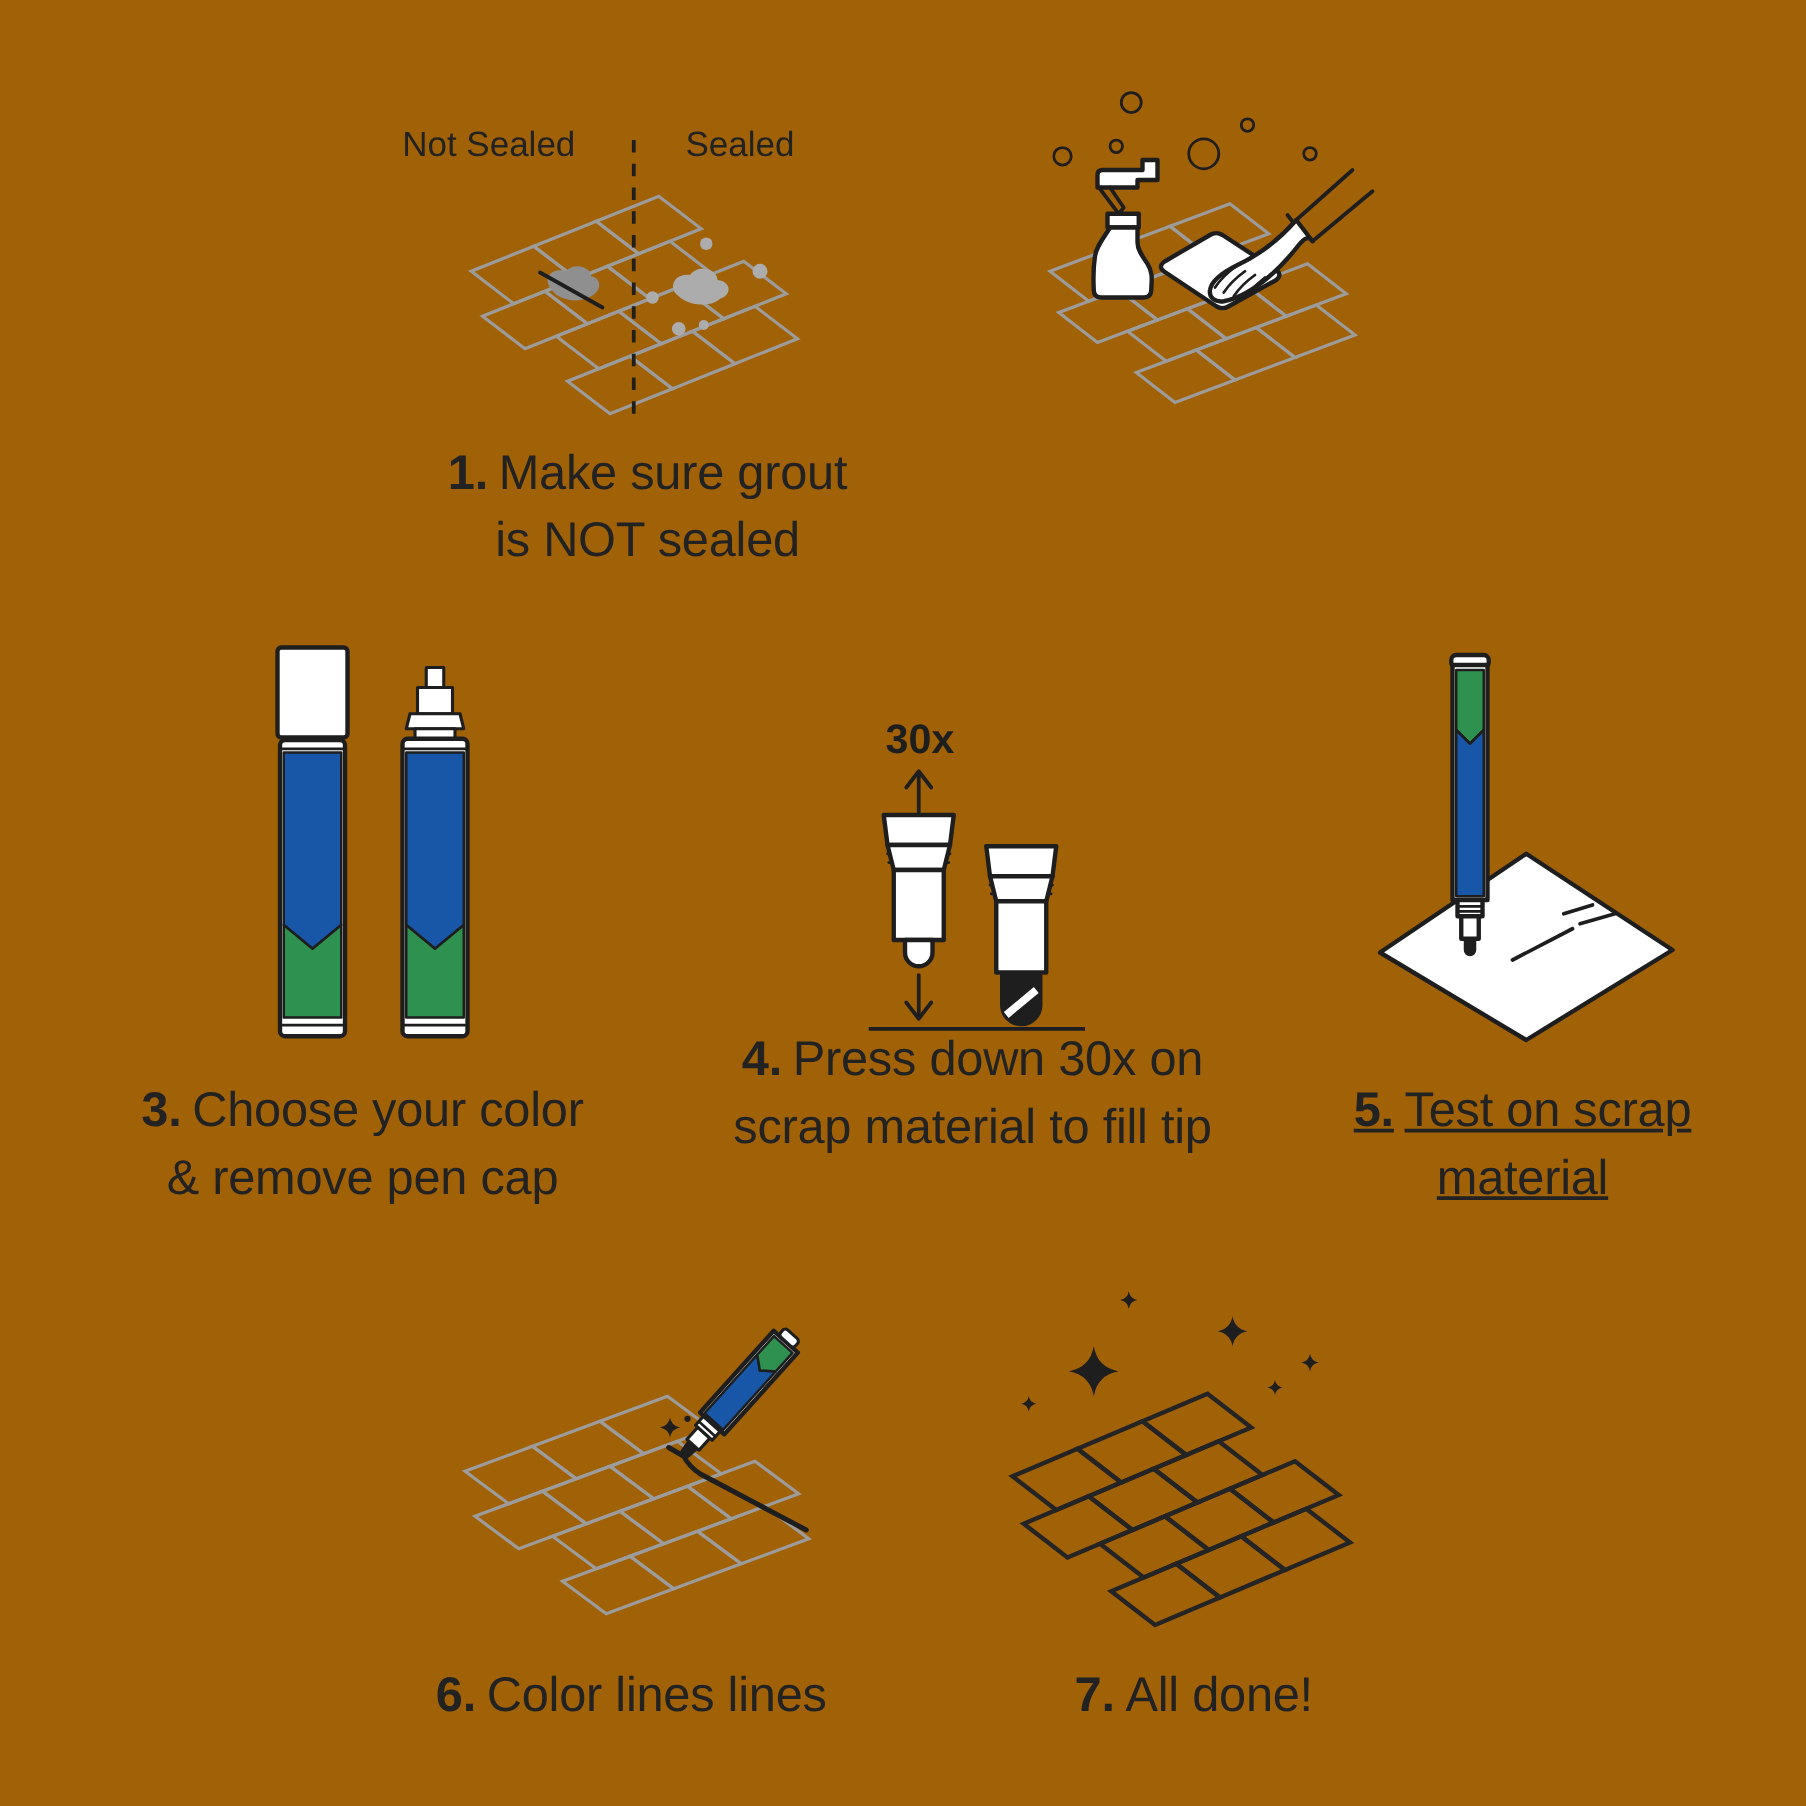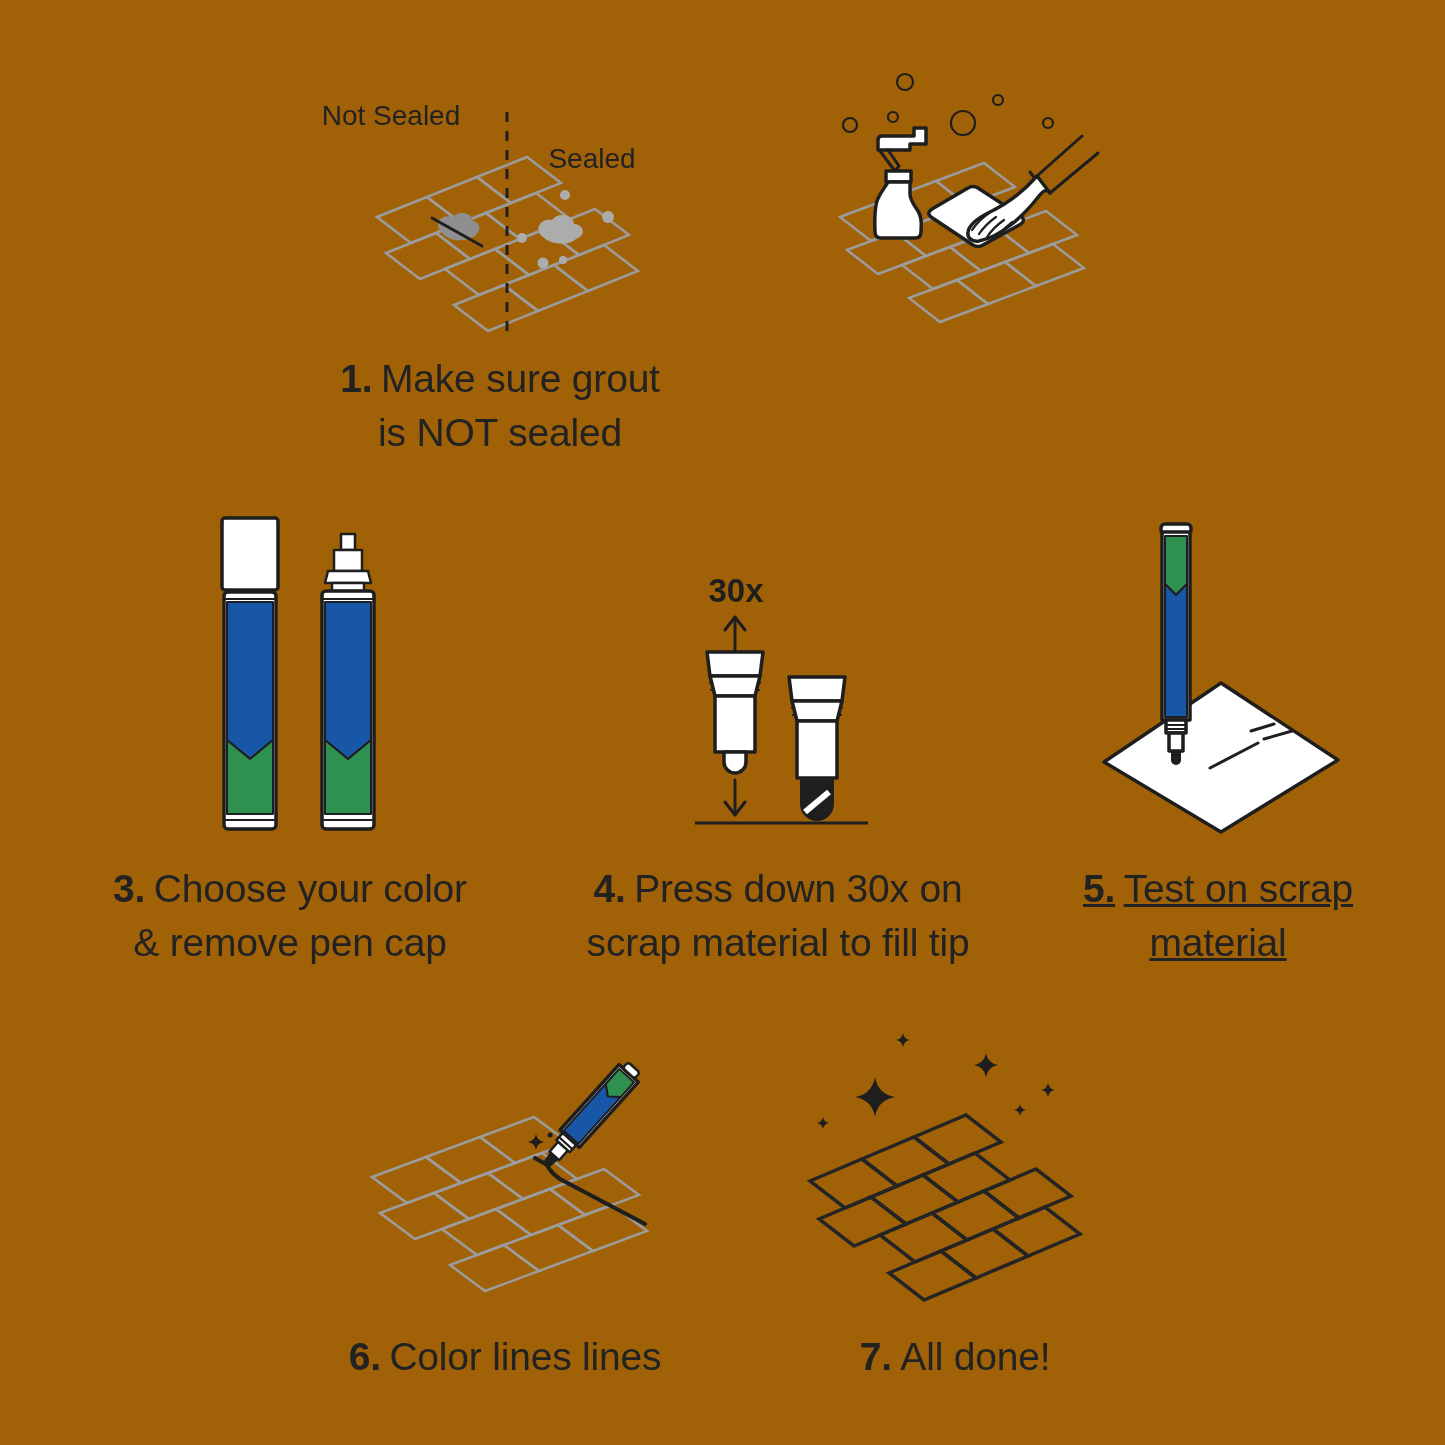--- a/index.html
+++ b/index.html
@@ -37,7 +37,7 @@
 <div class="canvas">
 
   <div class="tile-label" style="left:391px;top:100px;">Not Sealed</div>
-  <div class="tile-label" style="left:592px;top:100px;margin-top:43px;">Sealed</div>
+  <div class="tile-label" style="left:592px;top:100px;">Sealed</div>
 
   <svg class="abs" style="left:280px;top:90px;" width="420" height="280" viewBox="0 0 420 280">
     <g transform="matrix(25,-10,34,26,97,127)">

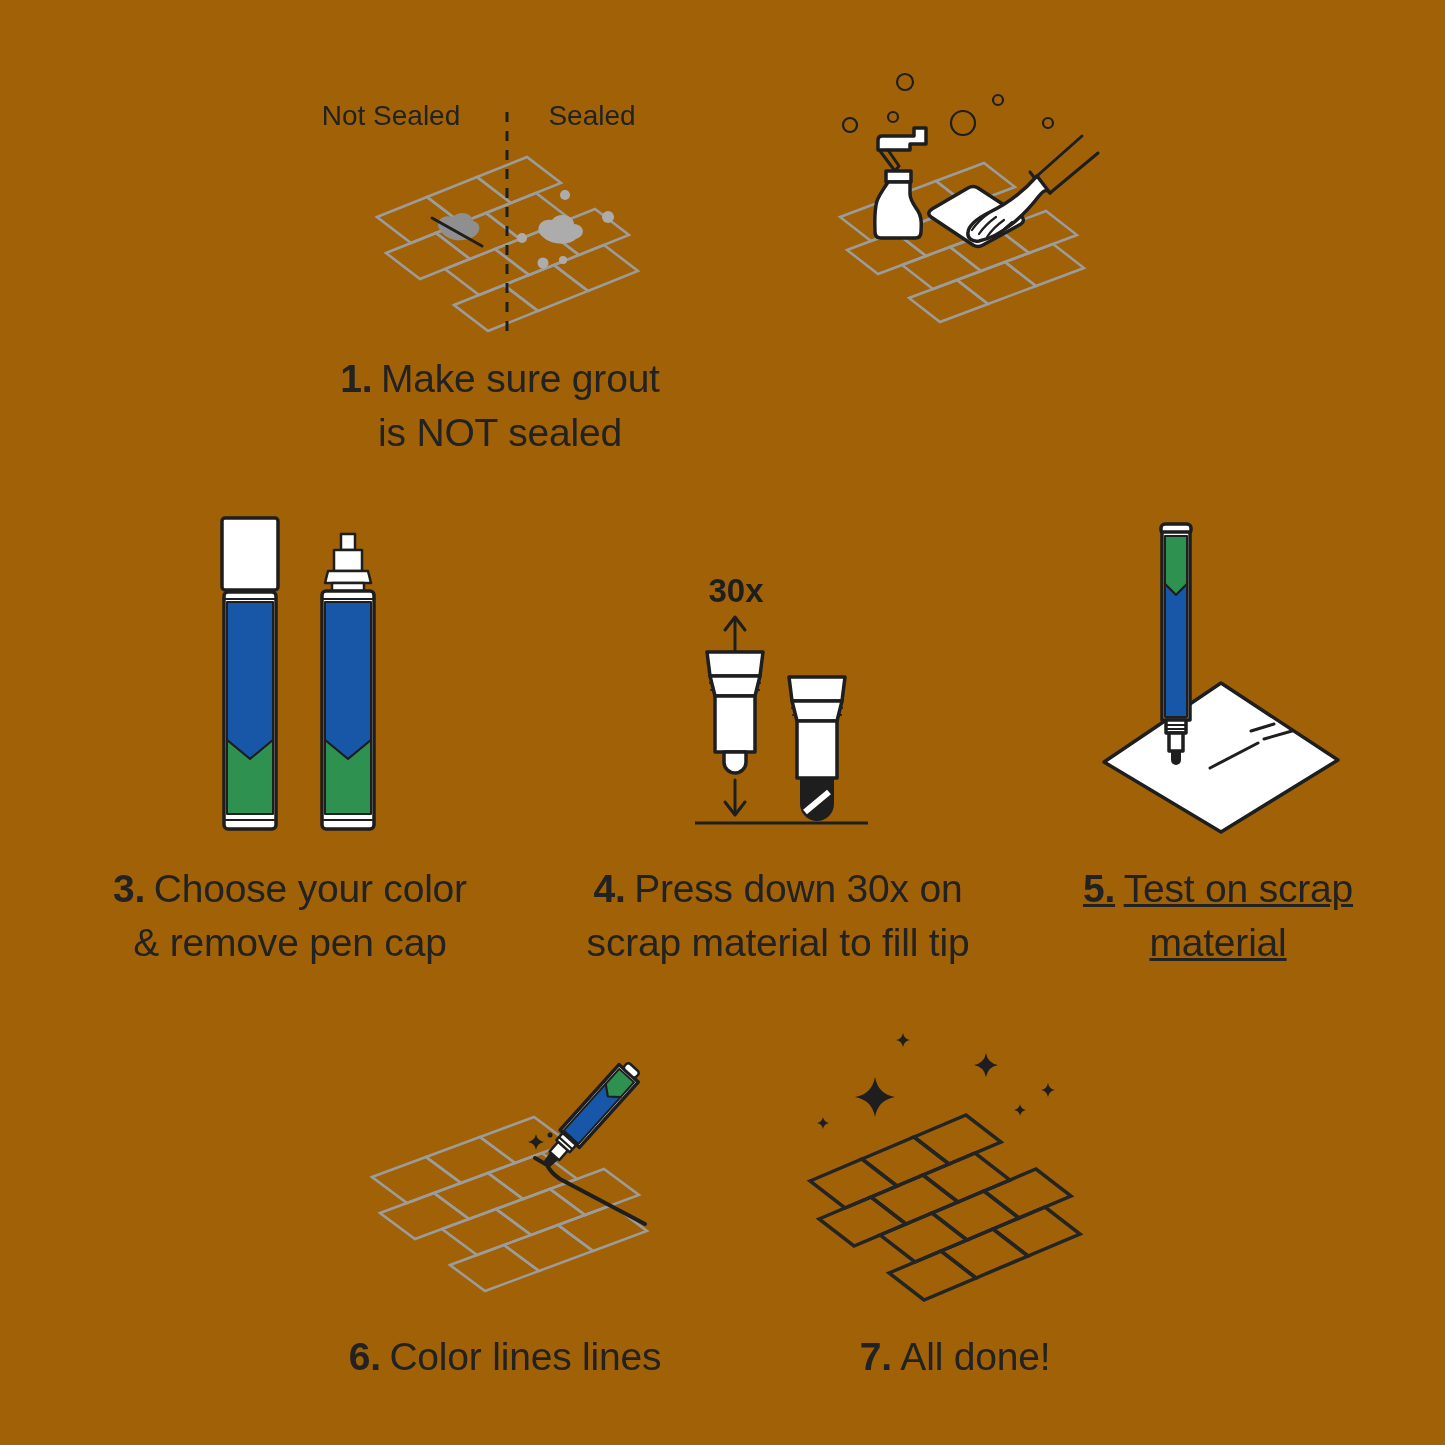--- a/index.html
+++ b/index.html
@@ -69,7 +69,7 @@
     <line x1="227" y1="22" x2="227" y2="242" stroke="var(--ink,#1e1e1e)" stroke-width="3" stroke-dasharray="10 9"></line>
   </svg>
 
-  <div class="caption" style="left:325px;top:352px;width:350px;">
+  <div class="caption" style="left:343px;top:352px;width:350px;">
     <b>1.</b><span>Make sure grout is NOT sealed</span>
   </div>
 

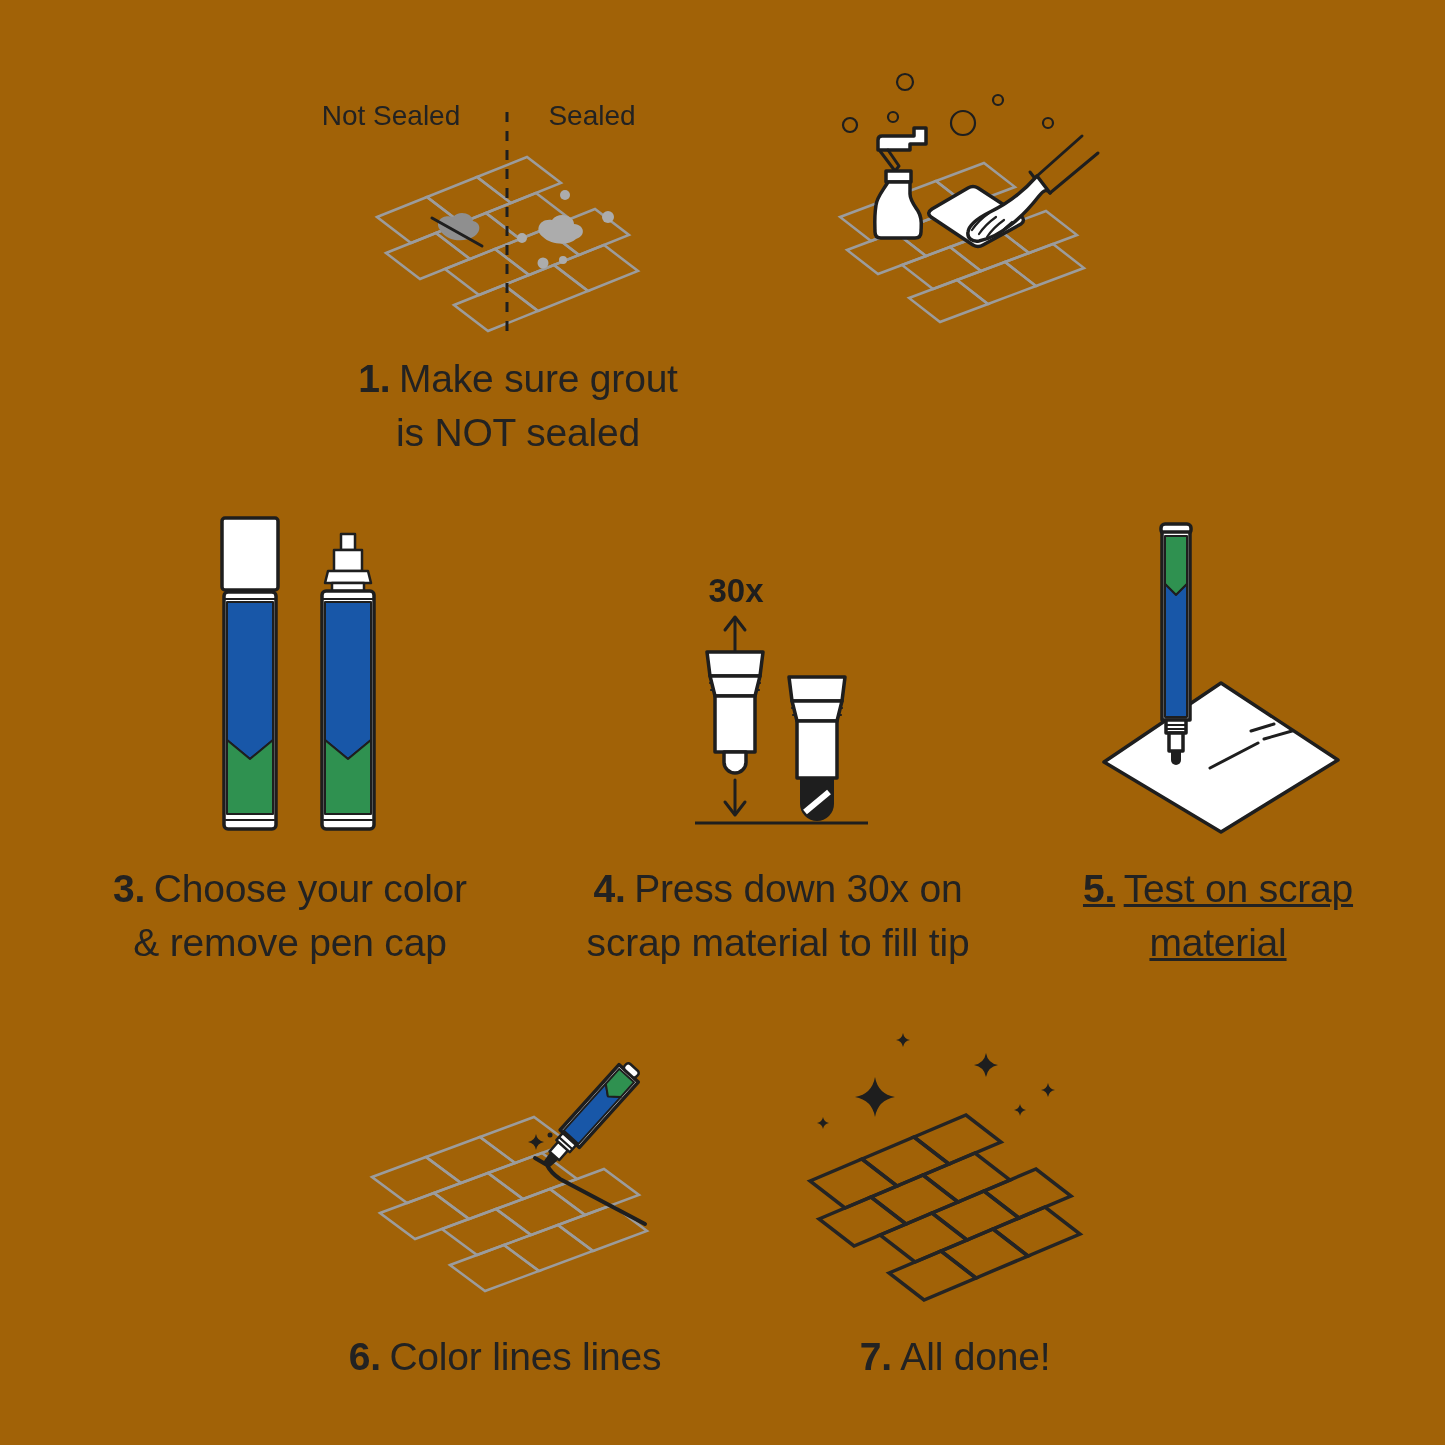--- a/index.html
+++ b/index.html
@@ -174,7 +174,7 @@
     </g>
   </svg>
 
-  <div class="caption" style="left:563px;top:862px;width:430px;">
+  <div class="caption" style="left:563px;top:821px;width:430px;">
     <b>4.</b><span>Press down 30x on scrap material to fill tip</span>
   </div>
 

